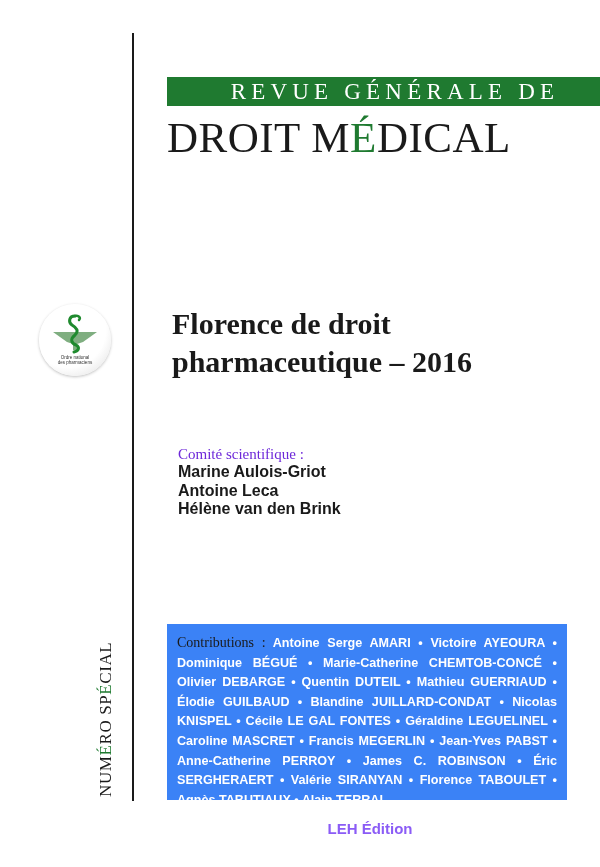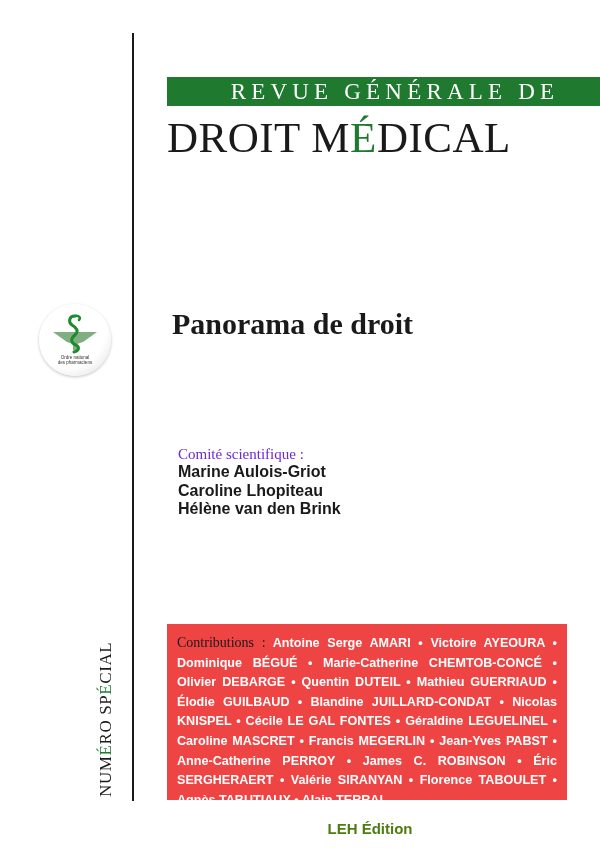--- a/index.html
+++ b/index.html
@@ -91,7 +91,7 @@
 </div>
 
 <div class="subtitle">
-  <div>Panorama de droit</div>
+  <div>Florence de droit</div>
 </div>
 
 <div class="committee">

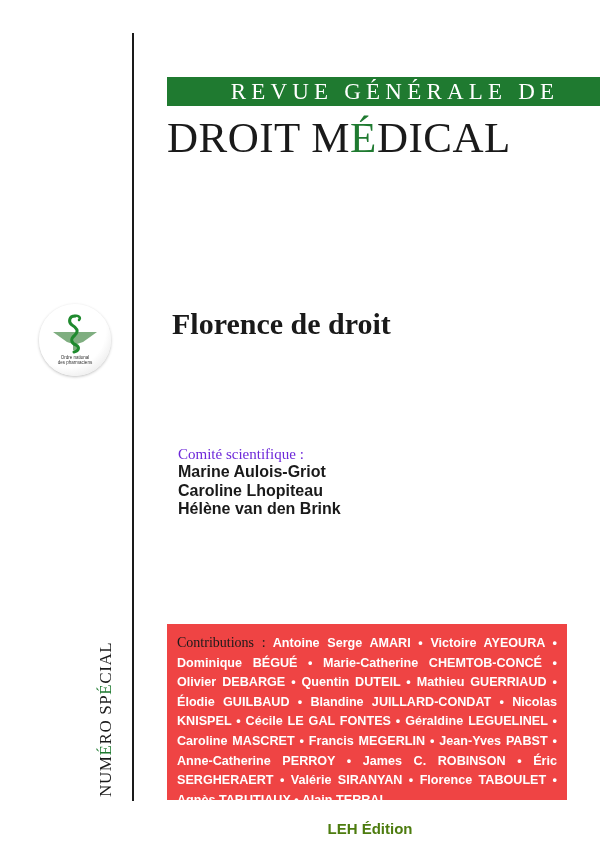--- a/index.html
+++ b/index.html
@@ -92,6 +92,7 @@
 
 <div class="subtitle">
   <div>Florence de droit</div>
+  <div>pharmaceutique – 2016</div>
 </div>
 
 <div class="committee">

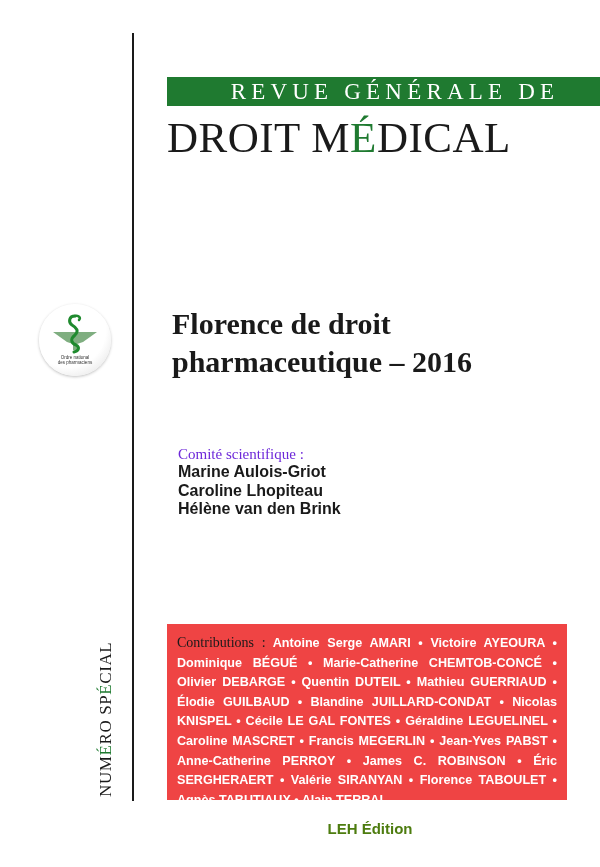--- a/index.html
+++ b/index.html
@@ -98,6 +98,7 @@
 <div class="committee">
   <div class="committee-label">Comité scientifique :</div>
   <div class="committee-member">Marine Aulois-Griot</div>
+  <div class="committee-member">Antoine Leca</div>
   <div class="committee-member">Caroline Lhopiteau</div>
   <div class="committee-member">Hélène van den Brink</div>
 </div>

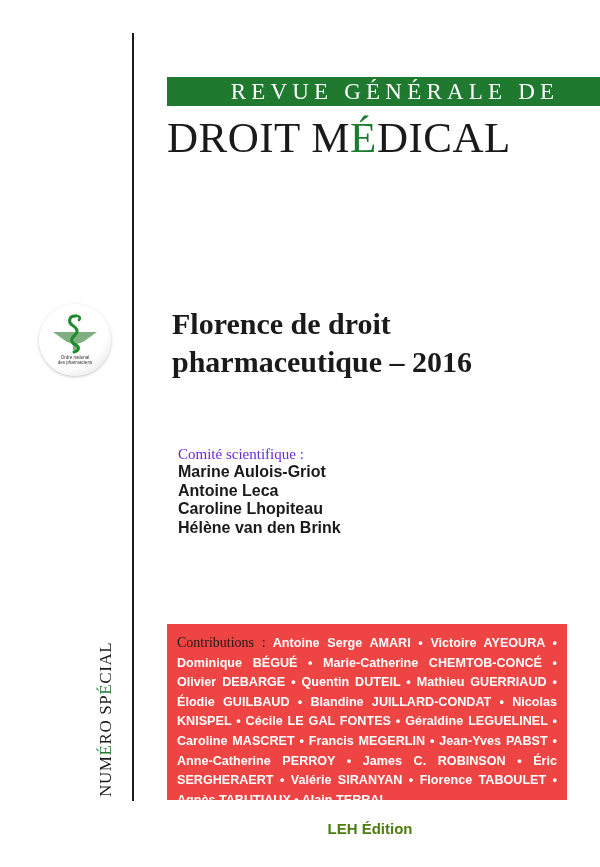--- a/index.html
+++ b/index.html
@@ -99,7 +99,6 @@
   <div class="committee-label">Comité scientifique :</div>
   <div class="committee-member">Marine Aulois-Griot</div>
   <div class="committee-member">Antoine Leca</div>
-  <div class="committee-member">Caroline Lhopiteau</div>
   <div class="committee-member">Hélène van den Brink</div>
 </div>
 

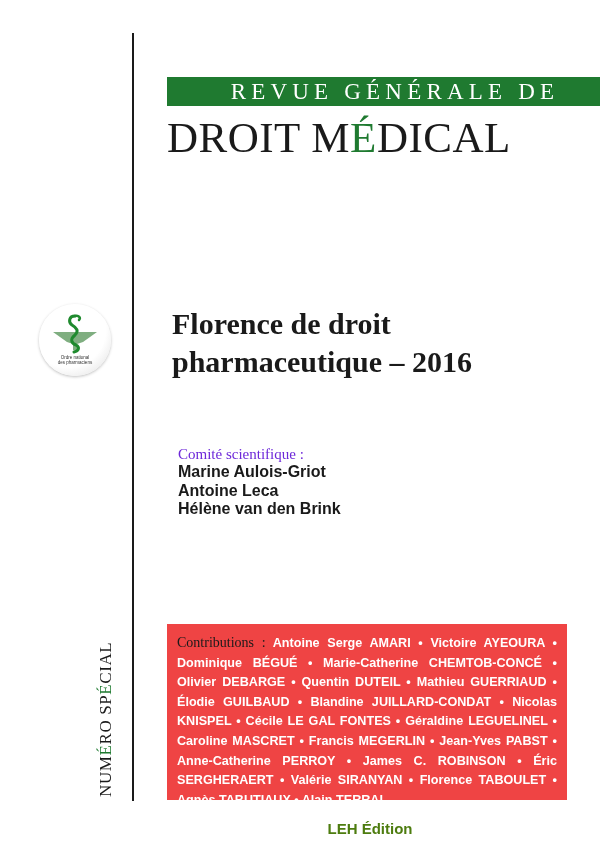--- a/index.html
+++ b/index.html
@@ -55,7 +55,7 @@
     .vertical-label .accent { color: #1f7a30; }
     .contrib-box {
       position: absolute; left: 167px; top: 624px; width: 400px; height: 176px;
-      background: #ef4444; box-sizing: border-box; padding: 9px 10px 0 10px;
+      background: #3b82f6; box-sizing: border-box; padding: 9px 10px 0 10px;
     }
     .contrib-text {
       font-family: "Liberation Sans", sans-serif; font-weight: bold; font-size: 12.6px;

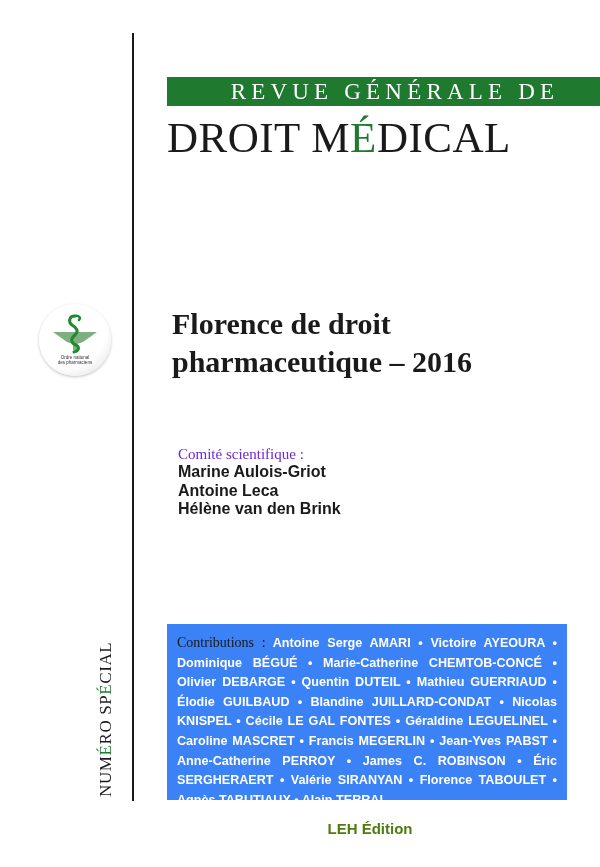--- a/index.html
+++ b/index.html
@@ -66,7 +66,7 @@
     }
     .publisher {
       position: absolute; left: 300px; top: 820px; width: 140px; text-align: center;
-      font-family: "Liberation Sans", sans-serif; font-weight: bold; font-size: 15px; color: #4d7c0f;
+      font-family: "Liberation Sans", sans-serif; font-weight: bold; font-size: 15px; color: #8b5cf6;
     }
   </style>
 </head>

